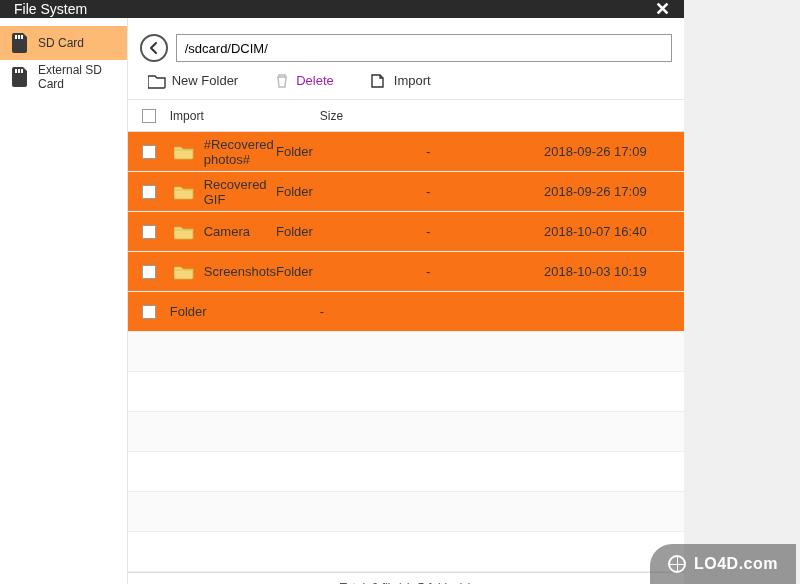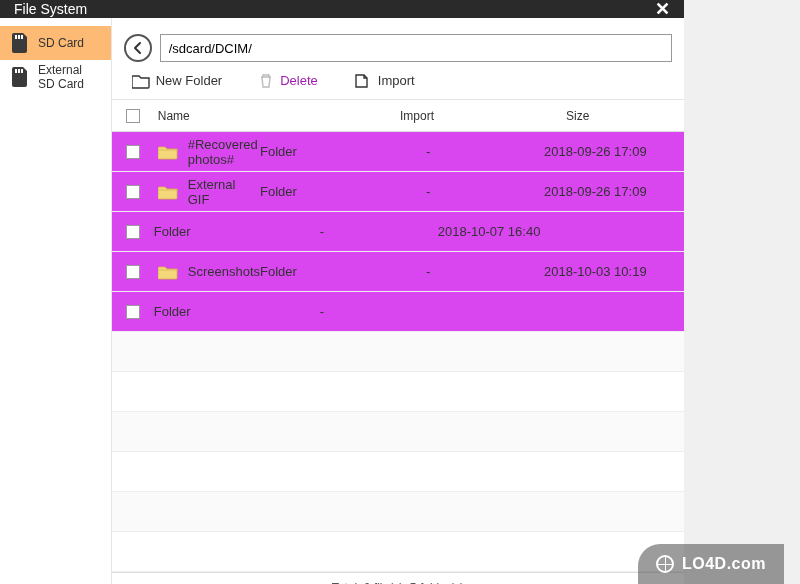--- a/index.html
+++ b/index.html
@@ -118,7 +118,6 @@
           <div class="col-check">
               <div class="checkbox"></div>
             </div>
-          <div class="col-name">Name</div>
           <div class="col-format">Import</div>
           <div class="col-size">Size</div>
         </div>

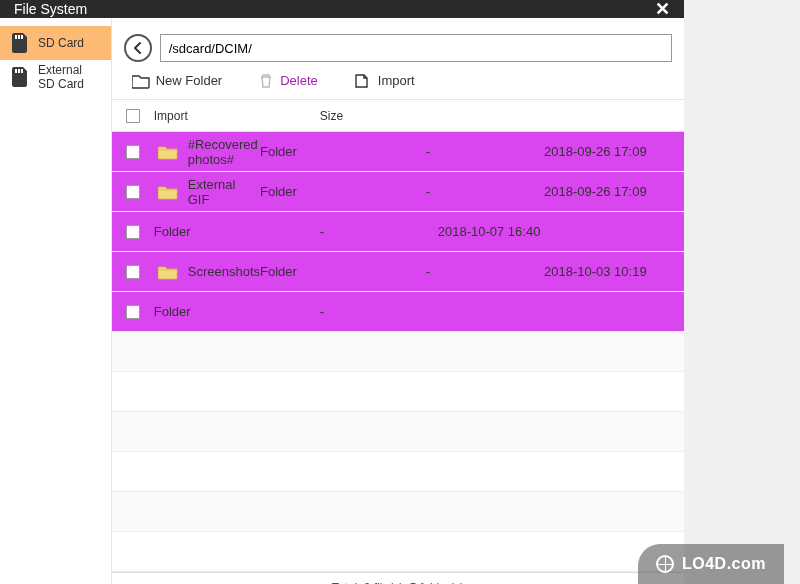--- a/index.html
+++ b/index.html
@@ -28,7 +28,7 @@
 .col-check { width: 42px; display:flex; align-items:center; justify-content:center;}
 .col-name { flex: 1; padding-left: 4px; }
 .col-format { width: 150px; }
-.col-size { width: 118px; margin-left: 16px; }
+.col-size { width: 118px; }
 .col-mod { width: 140px; }
 .checkbox { width: 14px; height: 14px; border: 1px solid #999; background: #fff; cursor: pointer; }
 .rows { flex: 1; overflow-y: auto; background: #d946ef; }

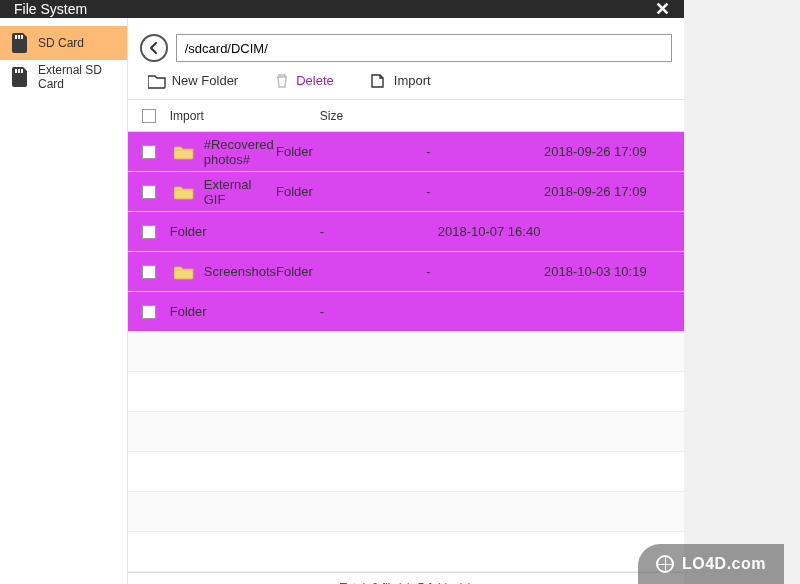--- a/index.html
+++ b/index.html
@@ -31,7 +31,7 @@
 .col-size { width: 118px; }
 .col-mod { width: 140px; }
 .checkbox { width: 14px; height: 14px; border: 1px solid #999; background: #fff; cursor: pointer; }
-.rows { flex: 1; overflow-y: auto; background: #d946ef; }
+.rows { flex: 1; overflow-y: auto; background: #f97316; }
 .row { display: flex; align-items: center; height: 40px; border-bottom: 1px solid #eee; font-size: 13px; }
 .row .col-name { display: flex; align-items: center; gap: 10px; }
 .folder-ico { width: 20px; height: 16px; }

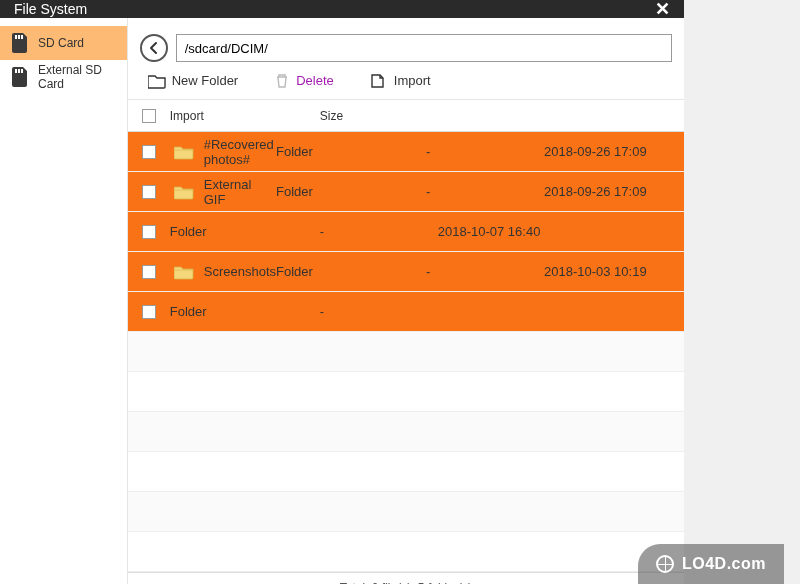--- a/index.html
+++ b/index.html
@@ -146,7 +146,7 @@
                     <path d="M1 3 h6 l2 2 h10 v9 a1 1 0 0 1 -1 1 H1 a1 1 0 0 1 -1 -1 V4 a1 1 0 0 1 1 -1 Z" fill="#f4d77a" stroke="#d4b146" stroke-width="0.8"></path>
                     <path d="M0 6 h20" stroke="#d4b146" stroke-width="0.6"></path>
                   </svg></span>
-                <span>External GIF</span>
+                <span>Recovered GIF</span>
               </div>
               <div class="col-format">Folder</div>
               <div class="col-size">-</div>

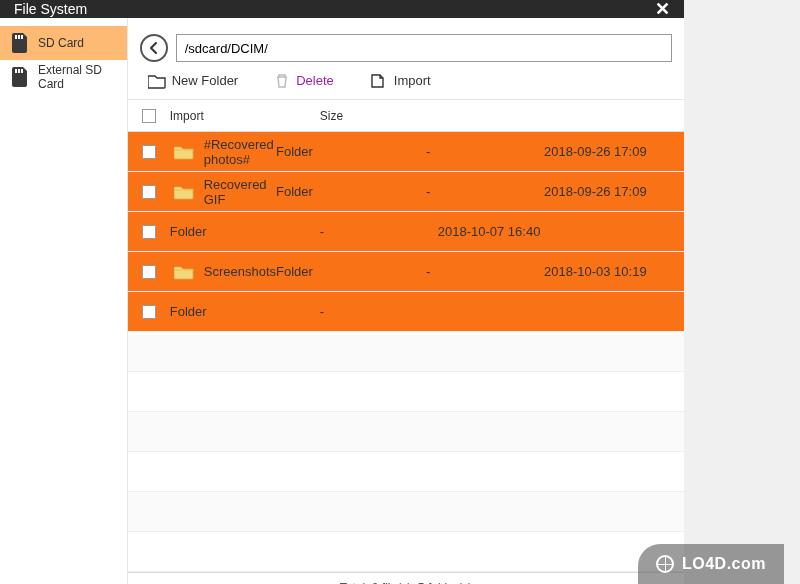--- a/index.html
+++ b/index.html
@@ -156,6 +156,13 @@
               <div class="col-check">
                 <div class="checkbox"></div>
               </div>
+              <div class="col-name">
+                <span class="folder-ico"><svg width="20" height="16" viewBox="0 0 20 16">
+                    <path d="M1 3 h6 l2 2 h10 v9 a1 1 0 0 1 -1 1 H1 a1 1 0 0 1 -1 -1 V4 a1 1 0 0 1 1 -1 Z" fill="#f4d77a" stroke="#d4b146" stroke-width="0.8"></path>
+                    <path d="M0 6 h20" stroke="#d4b146" stroke-width="0.6"></path>
+                  </svg></span>
+                <span>Camera</span>
+              </div>
               <div class="col-format">Folder</div>
               <div class="col-size">-</div>
               <div class="col-mod">2018-10-07 16:40</div>

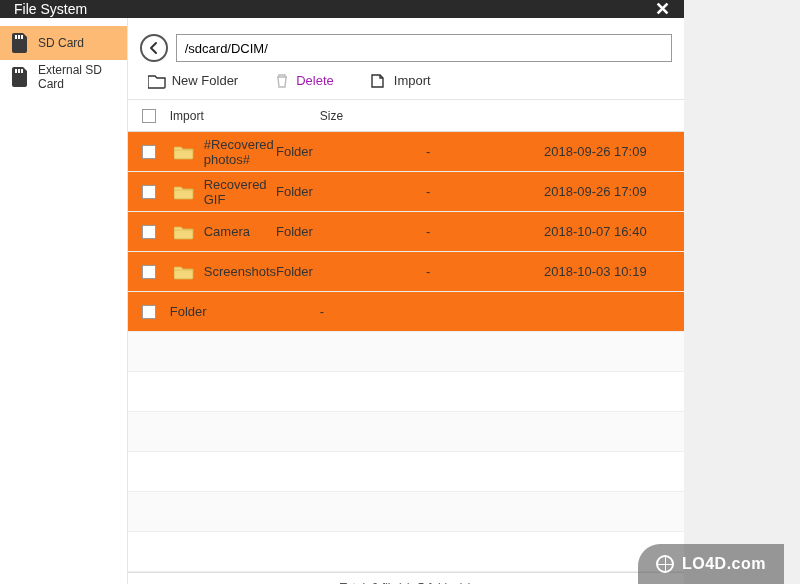--- a/index.html
+++ b/index.html
@@ -39,7 +39,7 @@
 .empty-row { height: 40px; border-bottom: 1px solid #eee; background: #fafafa; }
 .empty-row:nth-child(odd){ background:#fff;}
 .statusbar { height: 30px; border-top: 1px solid #ddd; display: flex; align-items: center; justify-content: center; font-size: 12px; color: #555; }
-.watermark { position: absolute; right: 16px; bottom: 0; height: 40px; background: rgba(90,90,90,0.6); color: #fff; font-weight: bold; font-size: 16px; padding: 0 18px; border-top-left-radius: 22px; display: flex; align-items: center; gap: 8px; letter-spacing: 0.5px;}
+.watermark { position: absolute; right: 4px; bottom: 0; height: 40px; background: rgba(90,90,90,0.6); color: #fff; font-weight: bold; font-size: 16px; padding: 0 18px; border-top-left-radius: 22px; display: flex; align-items: center; gap: 8px; letter-spacing: 0.5px;}
 .watermark .globe { width: 18px; height: 18px; border: 2px solid #fff; border-radius: 50%; position: relative; }
 .watermark .globe::before { content:""; position:absolute; top:0; bottom:0; left:50%; width:1px; background:#fff; }
 .watermark .globe::after { content:""; position:absolute; left:0; right:0; top:50%; height:1px; background:#fff; }

